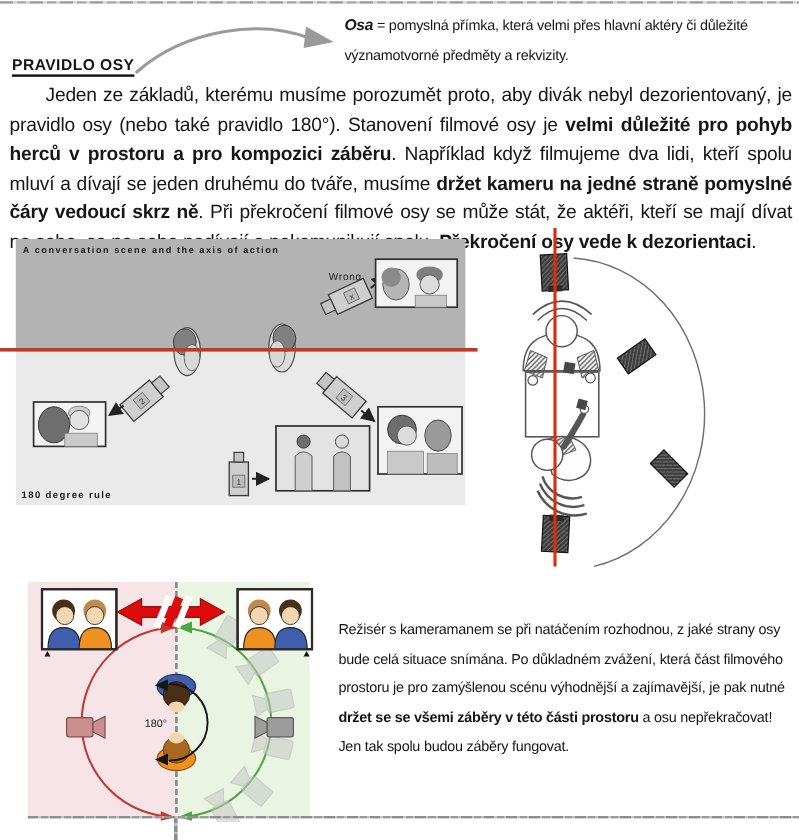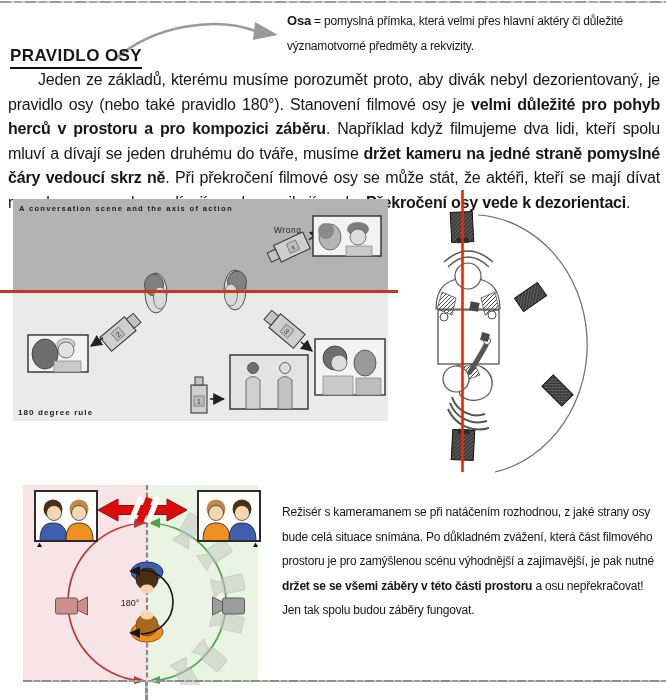--- a/index.html
+++ b/index.html
@@ -9,7 +9,7 @@
   .torn-top{position:absolute;left:0;top:1px;width:666px;height:2px;
     background-image:repeating-linear-gradient(90deg,#9b9b9b 0 11px,#d4d4d4 11px 14px,#a8a8a8 14px 22px,#cfcfcf 22px 25px);}
   .definition{position:absolute;left:287px;top:8px;width:374px;font-size:12px;line-height:25px;}
-  .definition b{font-size:13px;}
+  .definition b{font-size:13px;font-style:italic;}
   .heading{position:absolute;left:10px;top:46px;font-size:17px;font-weight:bold;
     letter-spacing:0.4px;border-bottom:2.5px solid #111;padding-bottom:1px;}
   .intro{position:absolute;left:8px;top:68px;width:652px;font-size:16px;line-height:24.5px;text-indent:30px;text-align:justify;}

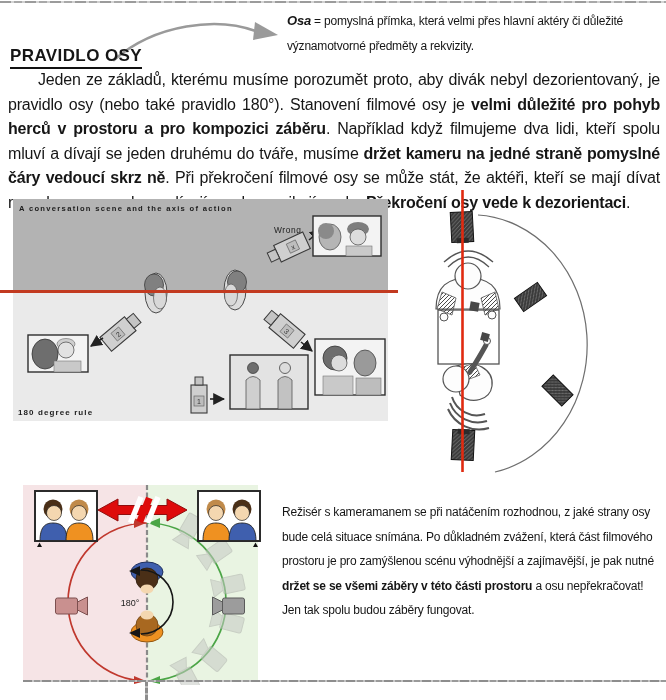--- a/index.html
+++ b/index.html
@@ -10,7 +10,7 @@
     background-image:repeating-linear-gradient(90deg,#9b9b9b 0 11px,#d4d4d4 11px 14px,#a8a8a8 14px 22px,#cfcfcf 22px 25px);}
   .definition{position:absolute;left:287px;top:8px;width:374px;font-size:12px;line-height:25px;}
   .definition b{font-size:13px;font-style:italic;}
-  .heading{position:absolute;left:10px;top:46px;font-size:17px;font-weight:bold;
+  .heading{position:absolute;left:10px;top:46px;font-size:13px;font-weight:bold;
     letter-spacing:0.4px;border-bottom:2.5px solid #111;padding-bottom:1px;}
   .intro{position:absolute;left:8px;top:68px;width:652px;font-size:16px;line-height:24.5px;text-indent:30px;text-align:justify;}
   .outro{position:absolute;left:282px;top:500px;width:380px;font-size:12px;line-height:24.5px;}

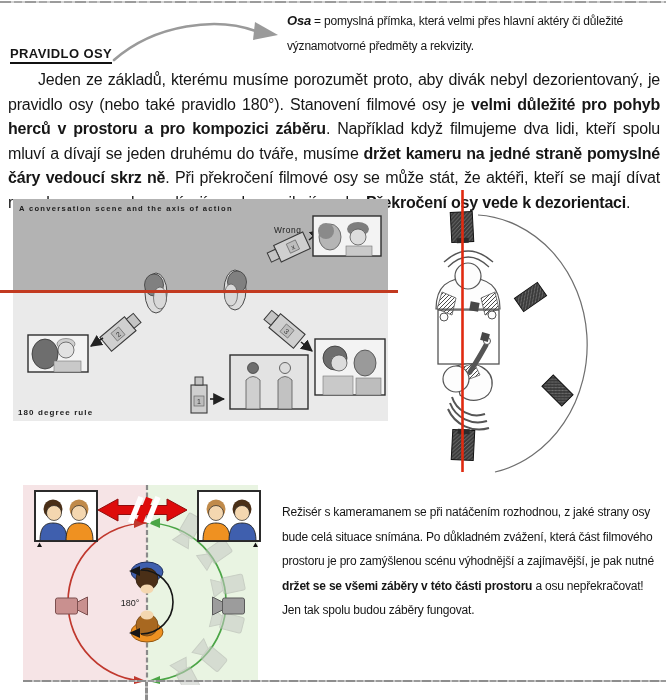--- a/index.html
+++ b/index.html
@@ -13,7 +13,7 @@
   .heading{position:absolute;left:10px;top:46px;font-size:13px;font-weight:bold;
     letter-spacing:0.4px;border-bottom:2.5px solid #111;padding-bottom:1px;}
   .intro{position:absolute;left:8px;top:68px;width:652px;font-size:16px;line-height:24.5px;text-indent:30px;text-align:justify;}
-  .outro{position:absolute;left:282px;top:500px;width:380px;font-size:12px;line-height:24.5px;}
+  .outro{position:absolute;left:282px;top:512px;width:380px;font-size:12px;line-height:24.5px;}
   .axis-line-left{position:absolute;left:0;top:290px;width:398px;height:3px;background:var(--axis-red,#c23a20);}
   .fig{position:absolute;}
   .hline-bottom{position:absolute;left:23px;top:680px;width:643px;height:2px;

